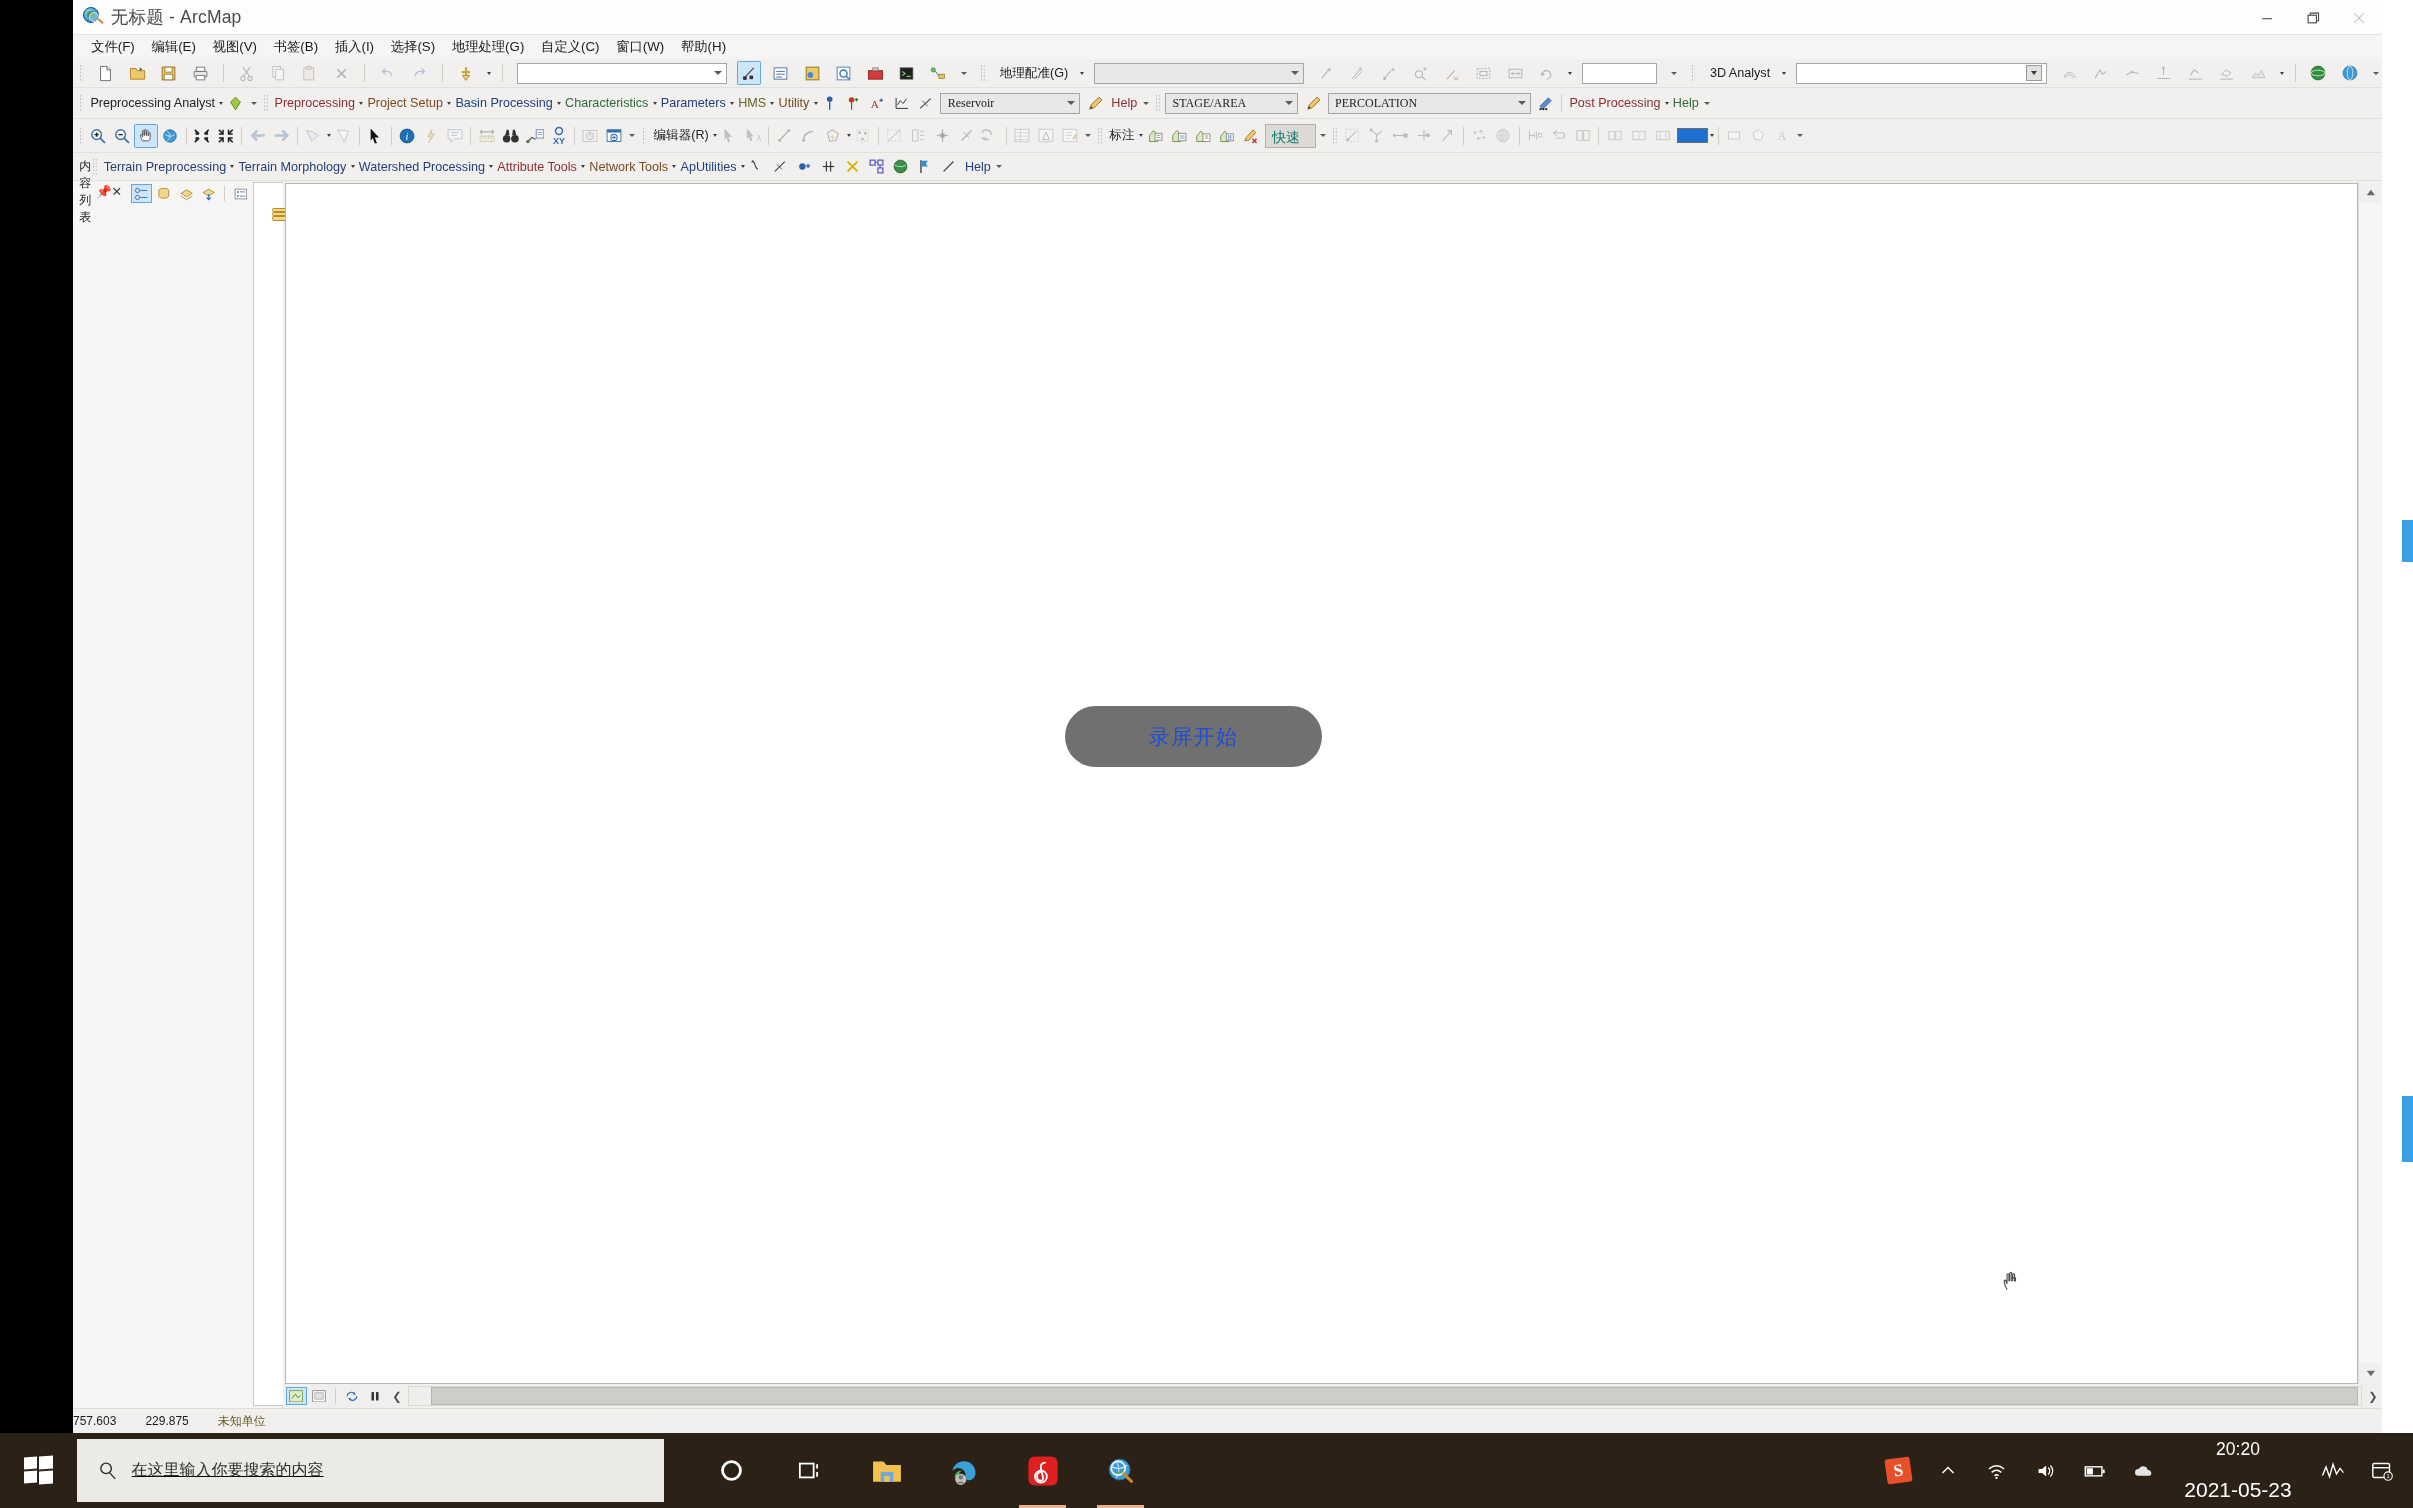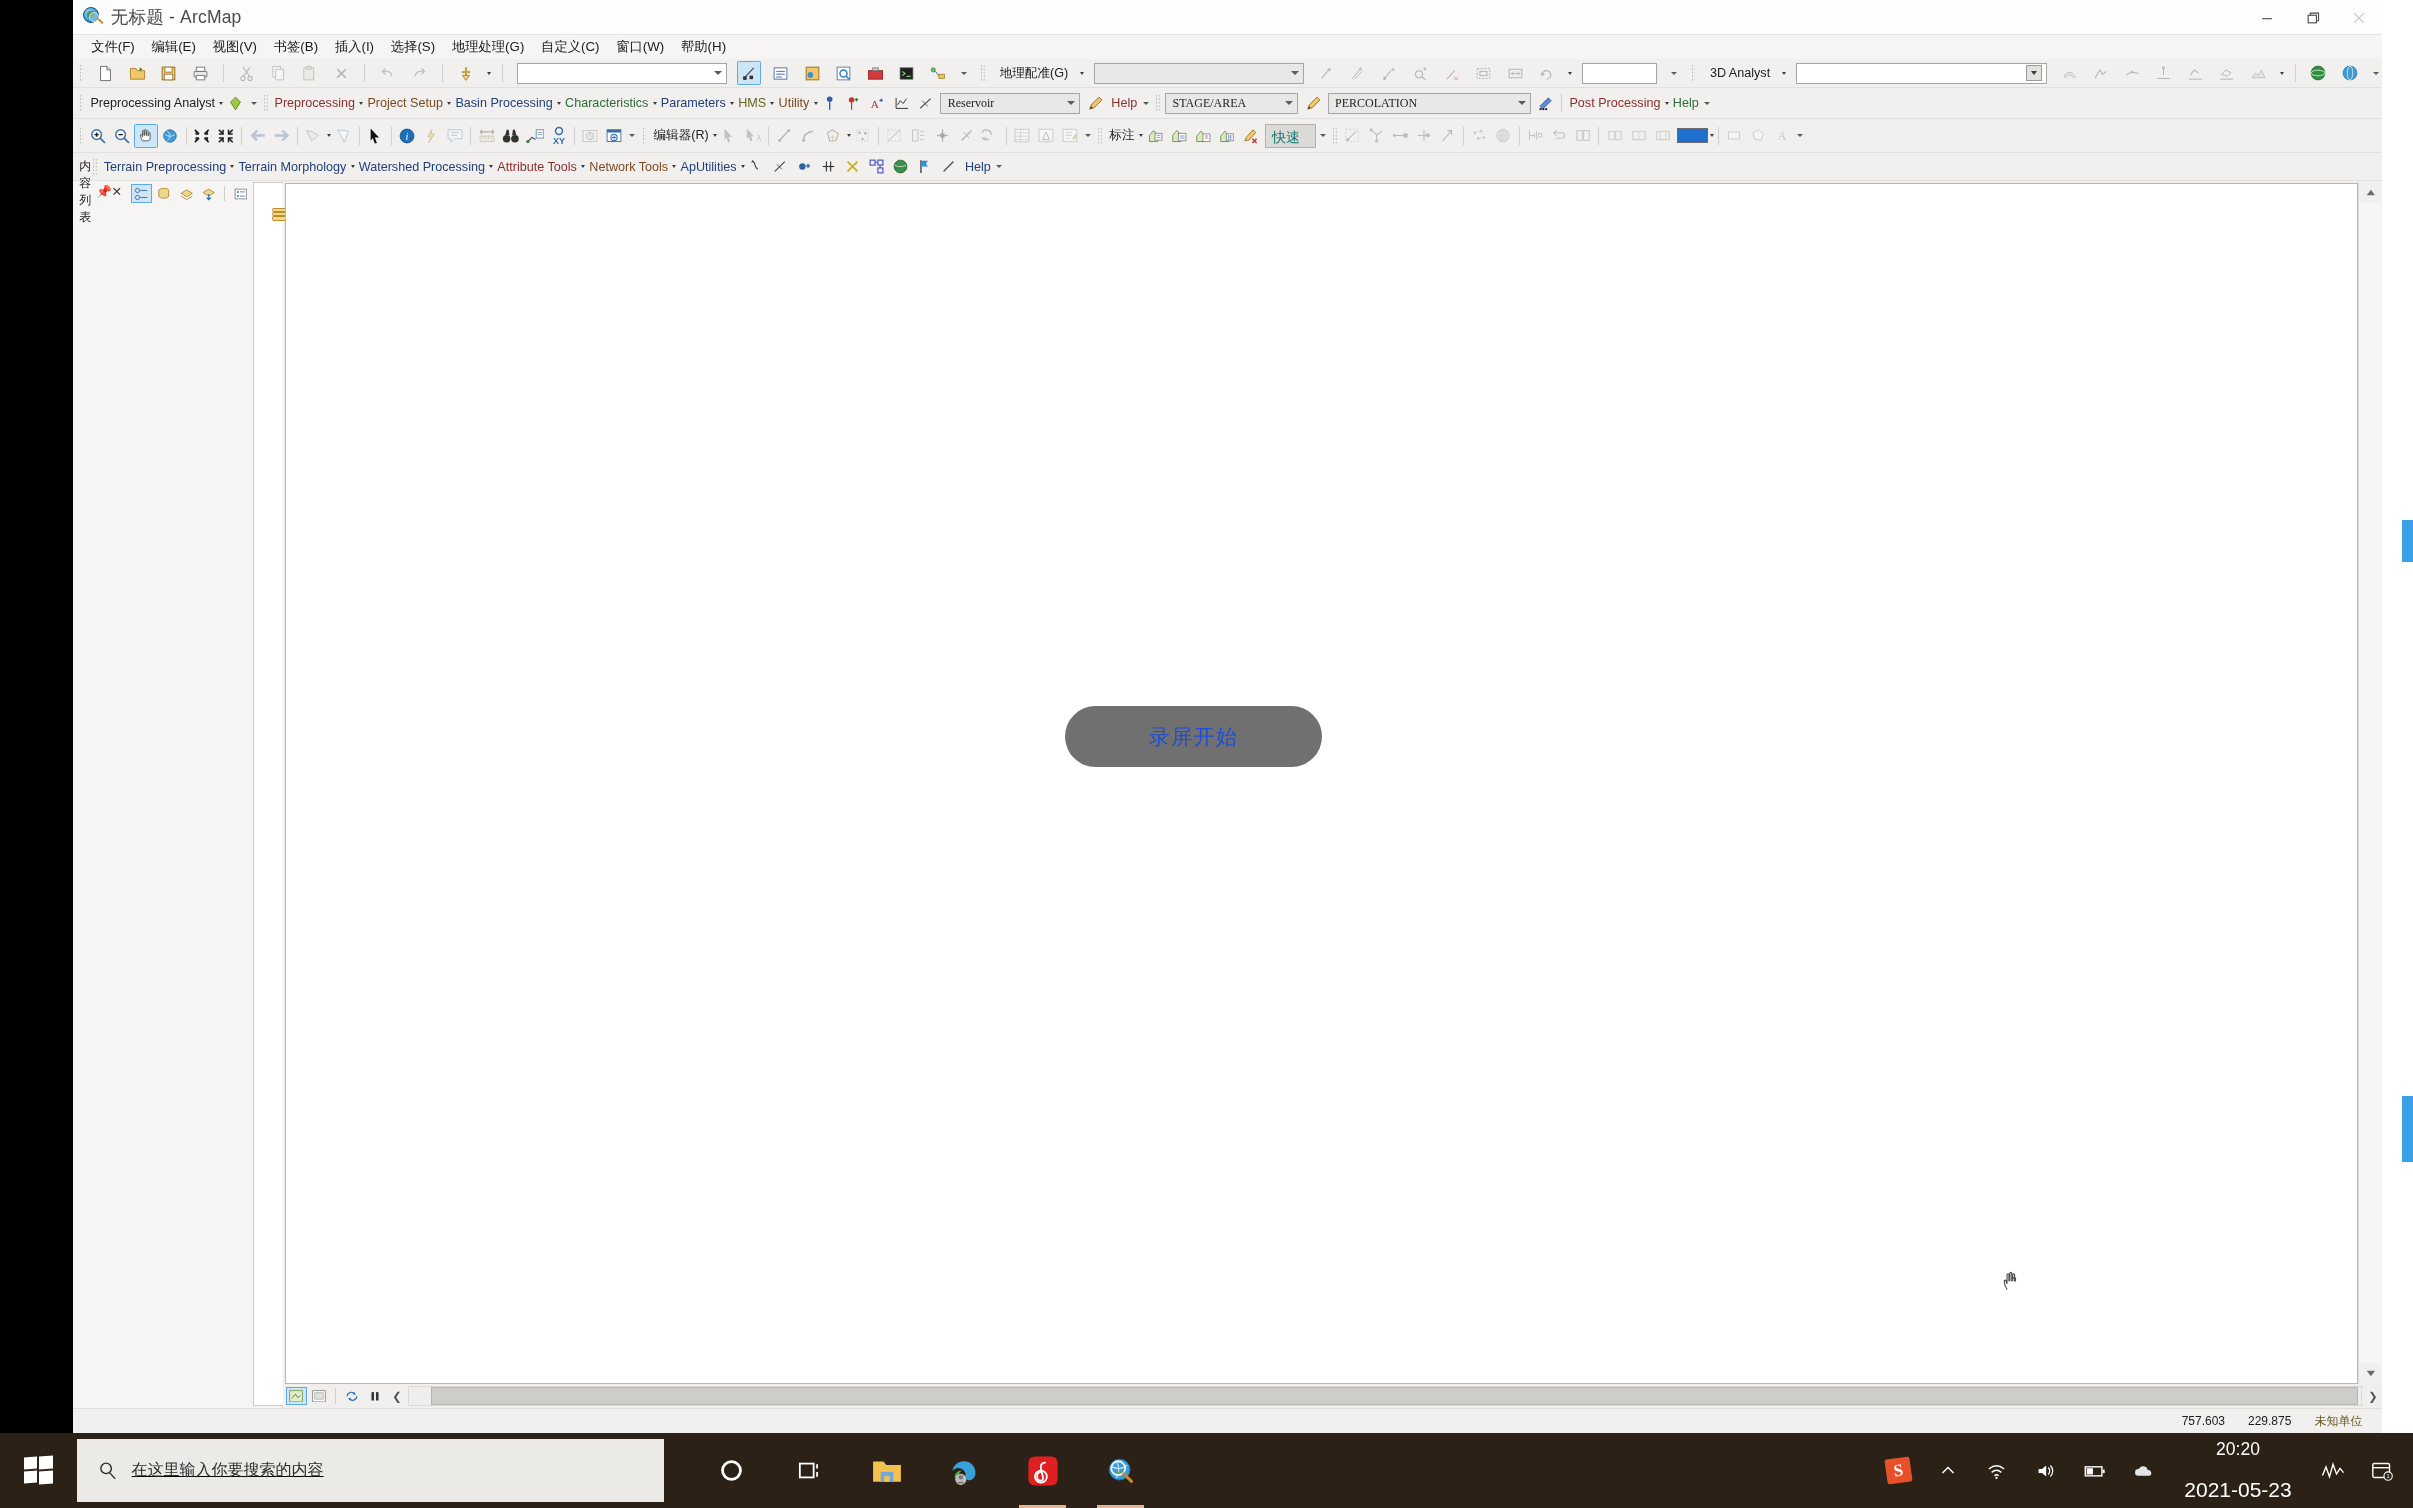--- a/index.html
+++ b/index.html
@@ -276,7 +276,7 @@
   
   .statusbar {
     height: 25px; background: #f1f0ee; display: flex; align-items: center;
-    justify-content: flex-end; padding-right: 19.6px; gap: 23px;
+    padding-right: 19.6px; gap: 29px;
     font-size: 12px; color: #1b1b1b; flex: 0 0 auto;
     border-top: 0.7px solid #e0ded9;
   }

